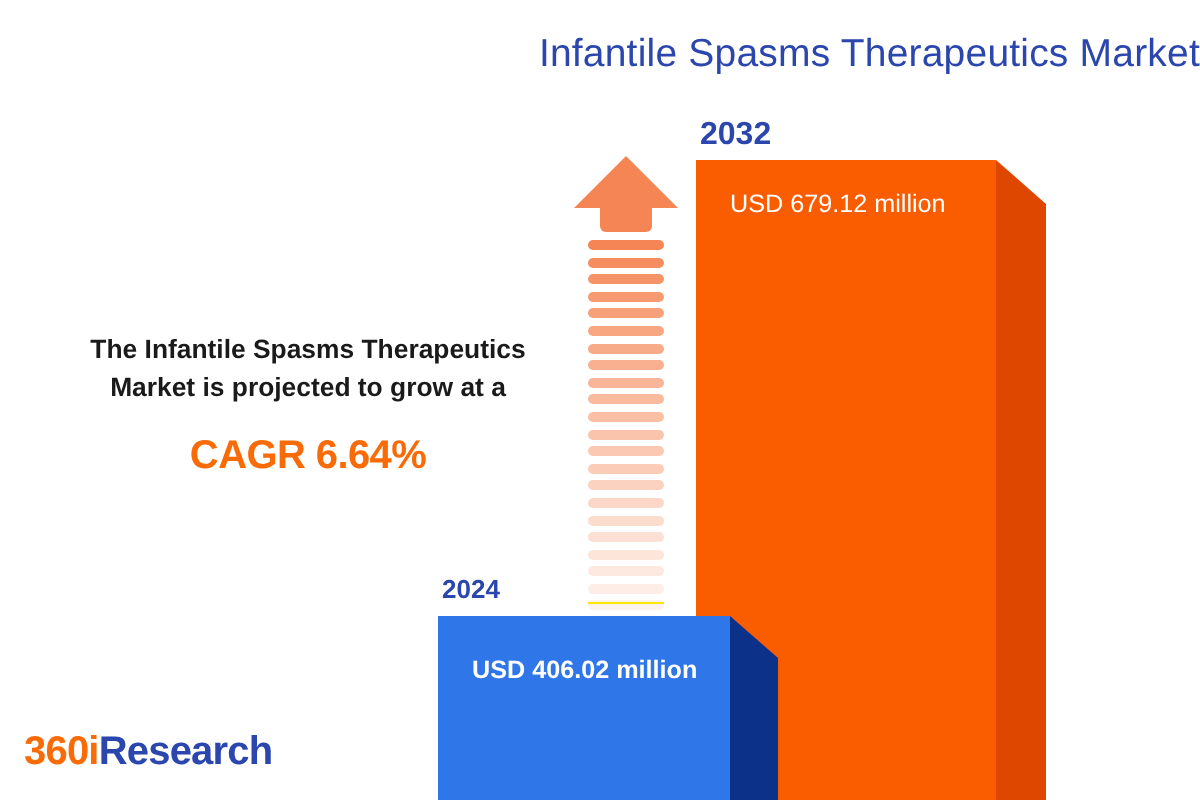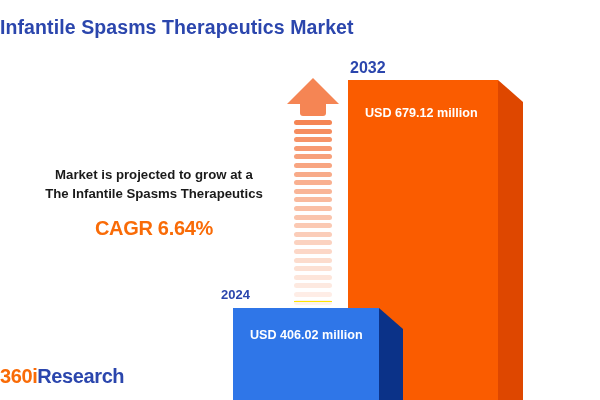--- a/index.html
+++ b/index.html
@@ -24,9 +24,9 @@
     left: 0;
     top: 16px;
     width: 600px;
-    text-align: left;
+    text-align: right;
     font-size: 19.5px;
-    font-weight: bold;
+    font-weight: normal;
     color: #2b46ad;
     letter-spacing: 0.1px;
   }

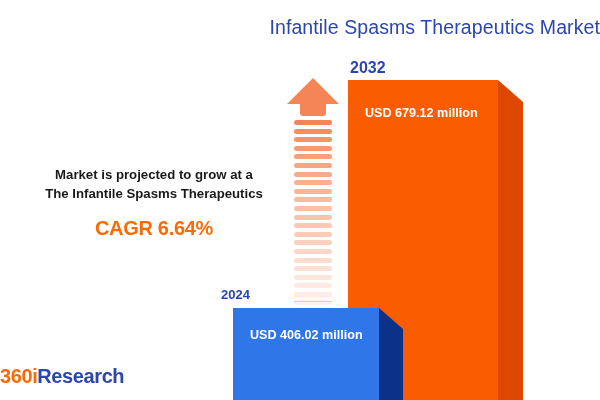--- a/index.html
+++ b/index.html
@@ -131,9 +131,9 @@
   .bar-2032 .value {
     position: absolute;
     left: 17px;
-    top: 26px;
+    top: 15px;
     font-size: 12.6px;
-    font-weight: bold;
+    font-weight: normal;
     color: #ffffff;
     text-align: right;
   }

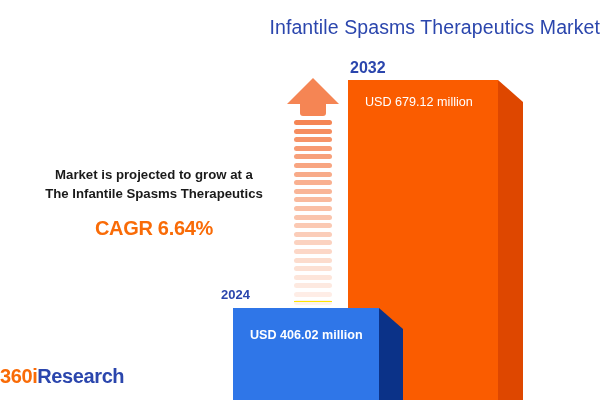--- a/index.html
+++ b/index.html
@@ -208,8 +208,8 @@
   <div class="title">Infantile Spasms Therapeutics Market</div>
 
   <div class="statement">
+    <div class="statement-line">The Infantile Spasms Therapeutics</div>
     <div class="statement-line">Market is projected to grow at a</div>
-    <div class="statement-line">The Infantile Spasms Therapeutics</div>
     <div class="cagr">CAGR 6.64%</div>
   </div>
 

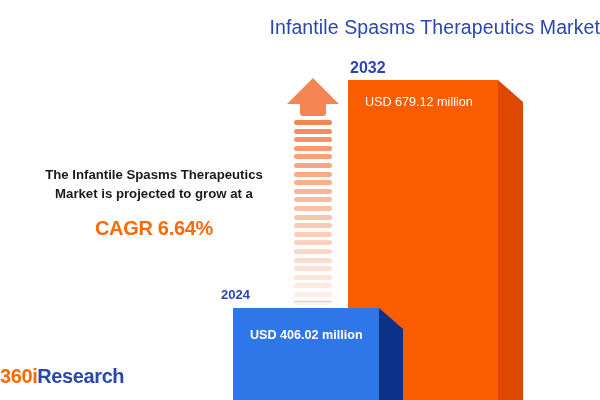--- a/index.html
+++ b/index.html
@@ -152,7 +152,6 @@
     top: 308px;
     width: 170px;
     height: 92px;
-    margin-left: 14px;
   }
   .bar-2024 .face {
     position: absolute;

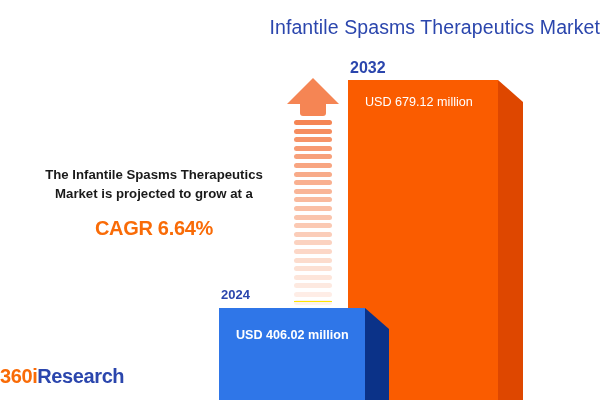--- a/index.html
+++ b/index.html
@@ -190,7 +190,7 @@
   
   .logo {
     position: absolute;
-    left: 0;
+    left: 12px;
     top: 365px;
     font-size: 20px;
     font-weight: bold;

